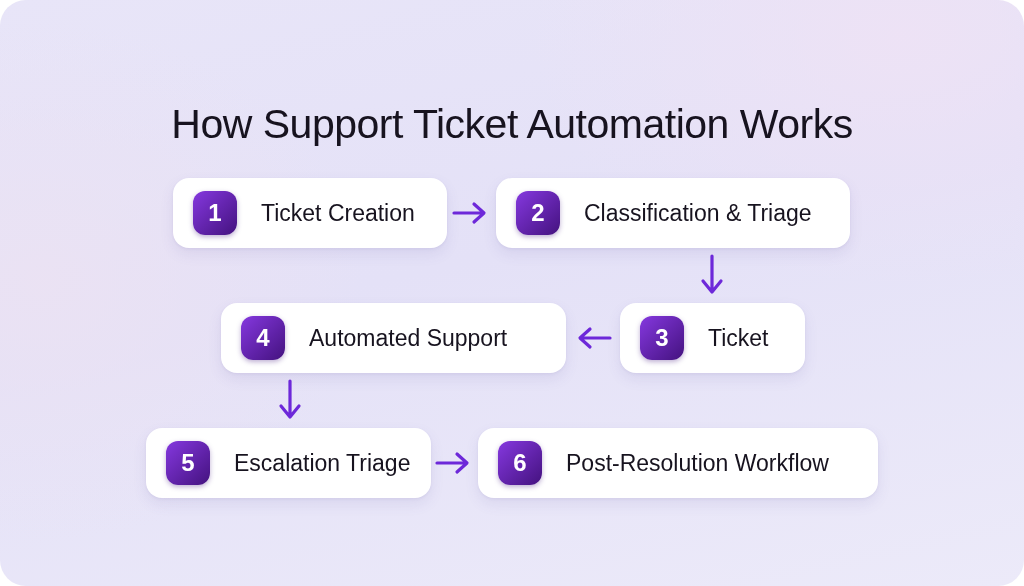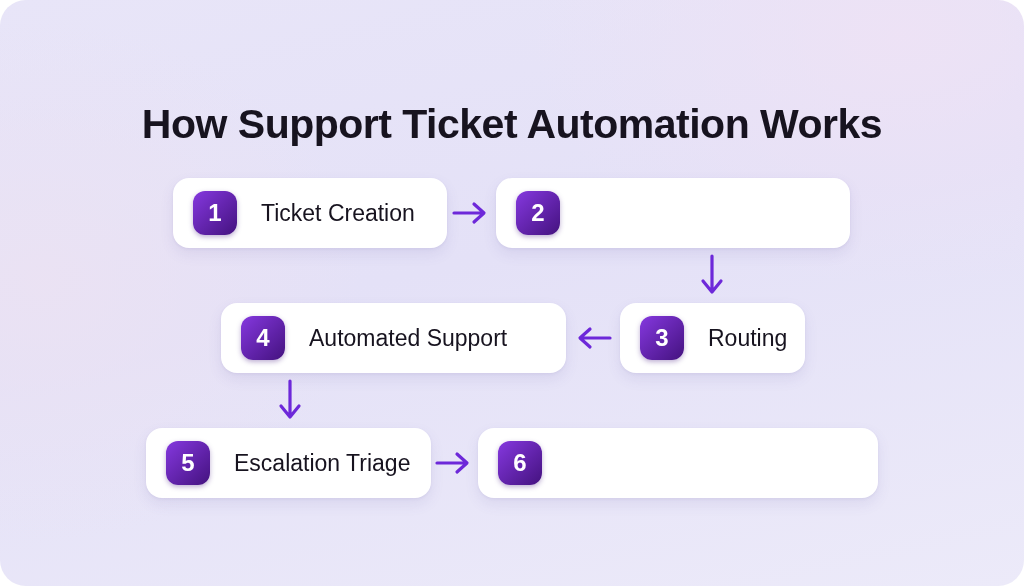--- a/index.html
+++ b/index.html
@@ -28,7 +28,7 @@
     width: 100%;
     text-align: center;
     font-size: 41px;
-    font-weight: 700;
+    font-weight: 400;
     letter-spacing: -0.5px;
     color: var(--text, #16121f);
   }

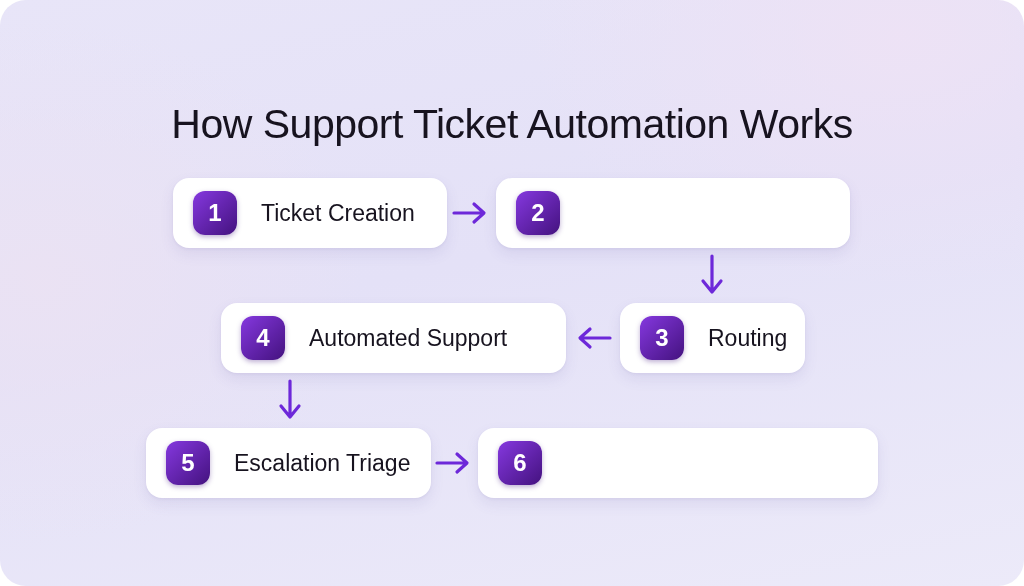--- a/index.html
+++ b/index.html
@@ -104,6 +104,7 @@
 
   <div class="step-box" id="box-2">
     <div class="badge">2</div>
+    <div class="step-label">Classification &amp; Triage</div>
   </div>
 
   <div class="arrow" id="arrow-2-3">

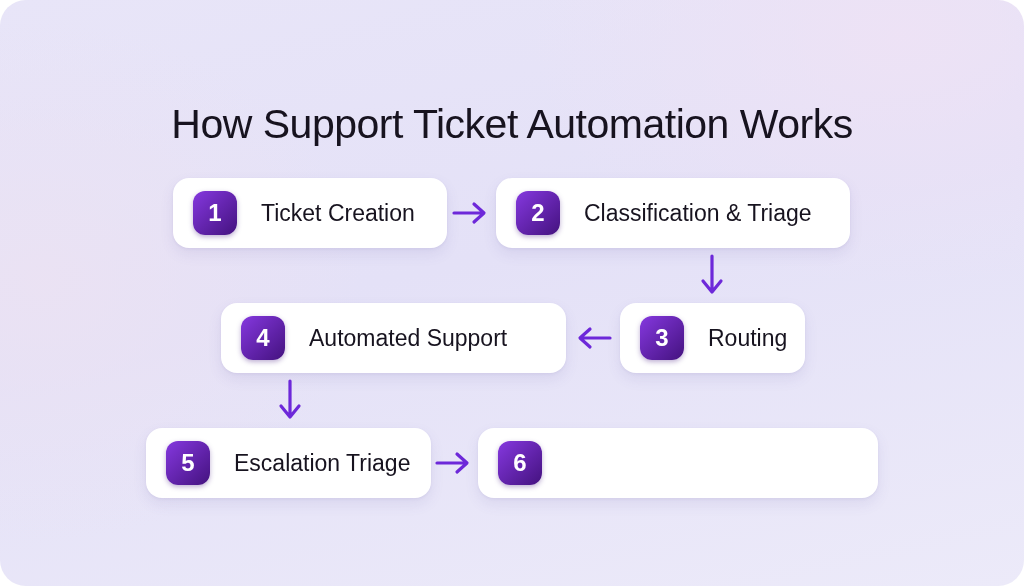--- a/index.html
+++ b/index.html
@@ -115,7 +115,7 @@
 
   <div class="step-box" id="box-3">
     <div class="badge">3</div>
-    <div class="step-label">Routing</div>
+    <div class="step-label">Ticket</div>
   </div>
 
   <div class="arrow" id="arrow-3-4">

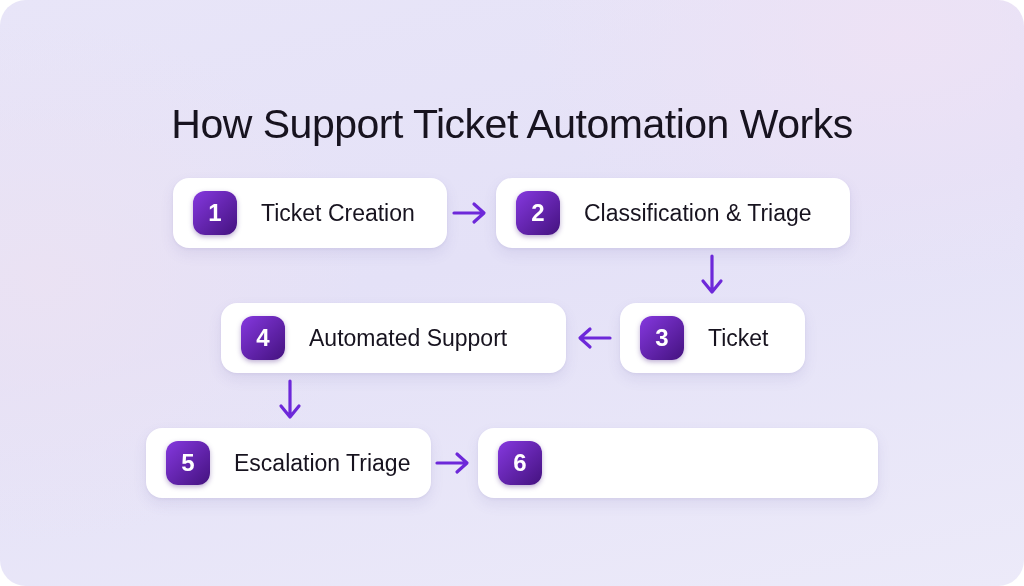--- a/index.html
+++ b/index.html
@@ -148,6 +148,7 @@
 
   <div class="step-box" id="box-6">
     <div class="badge">6</div>
+    <div class="step-label">Post-Resolution Workflow</div>
   </div>
 
 </div>

